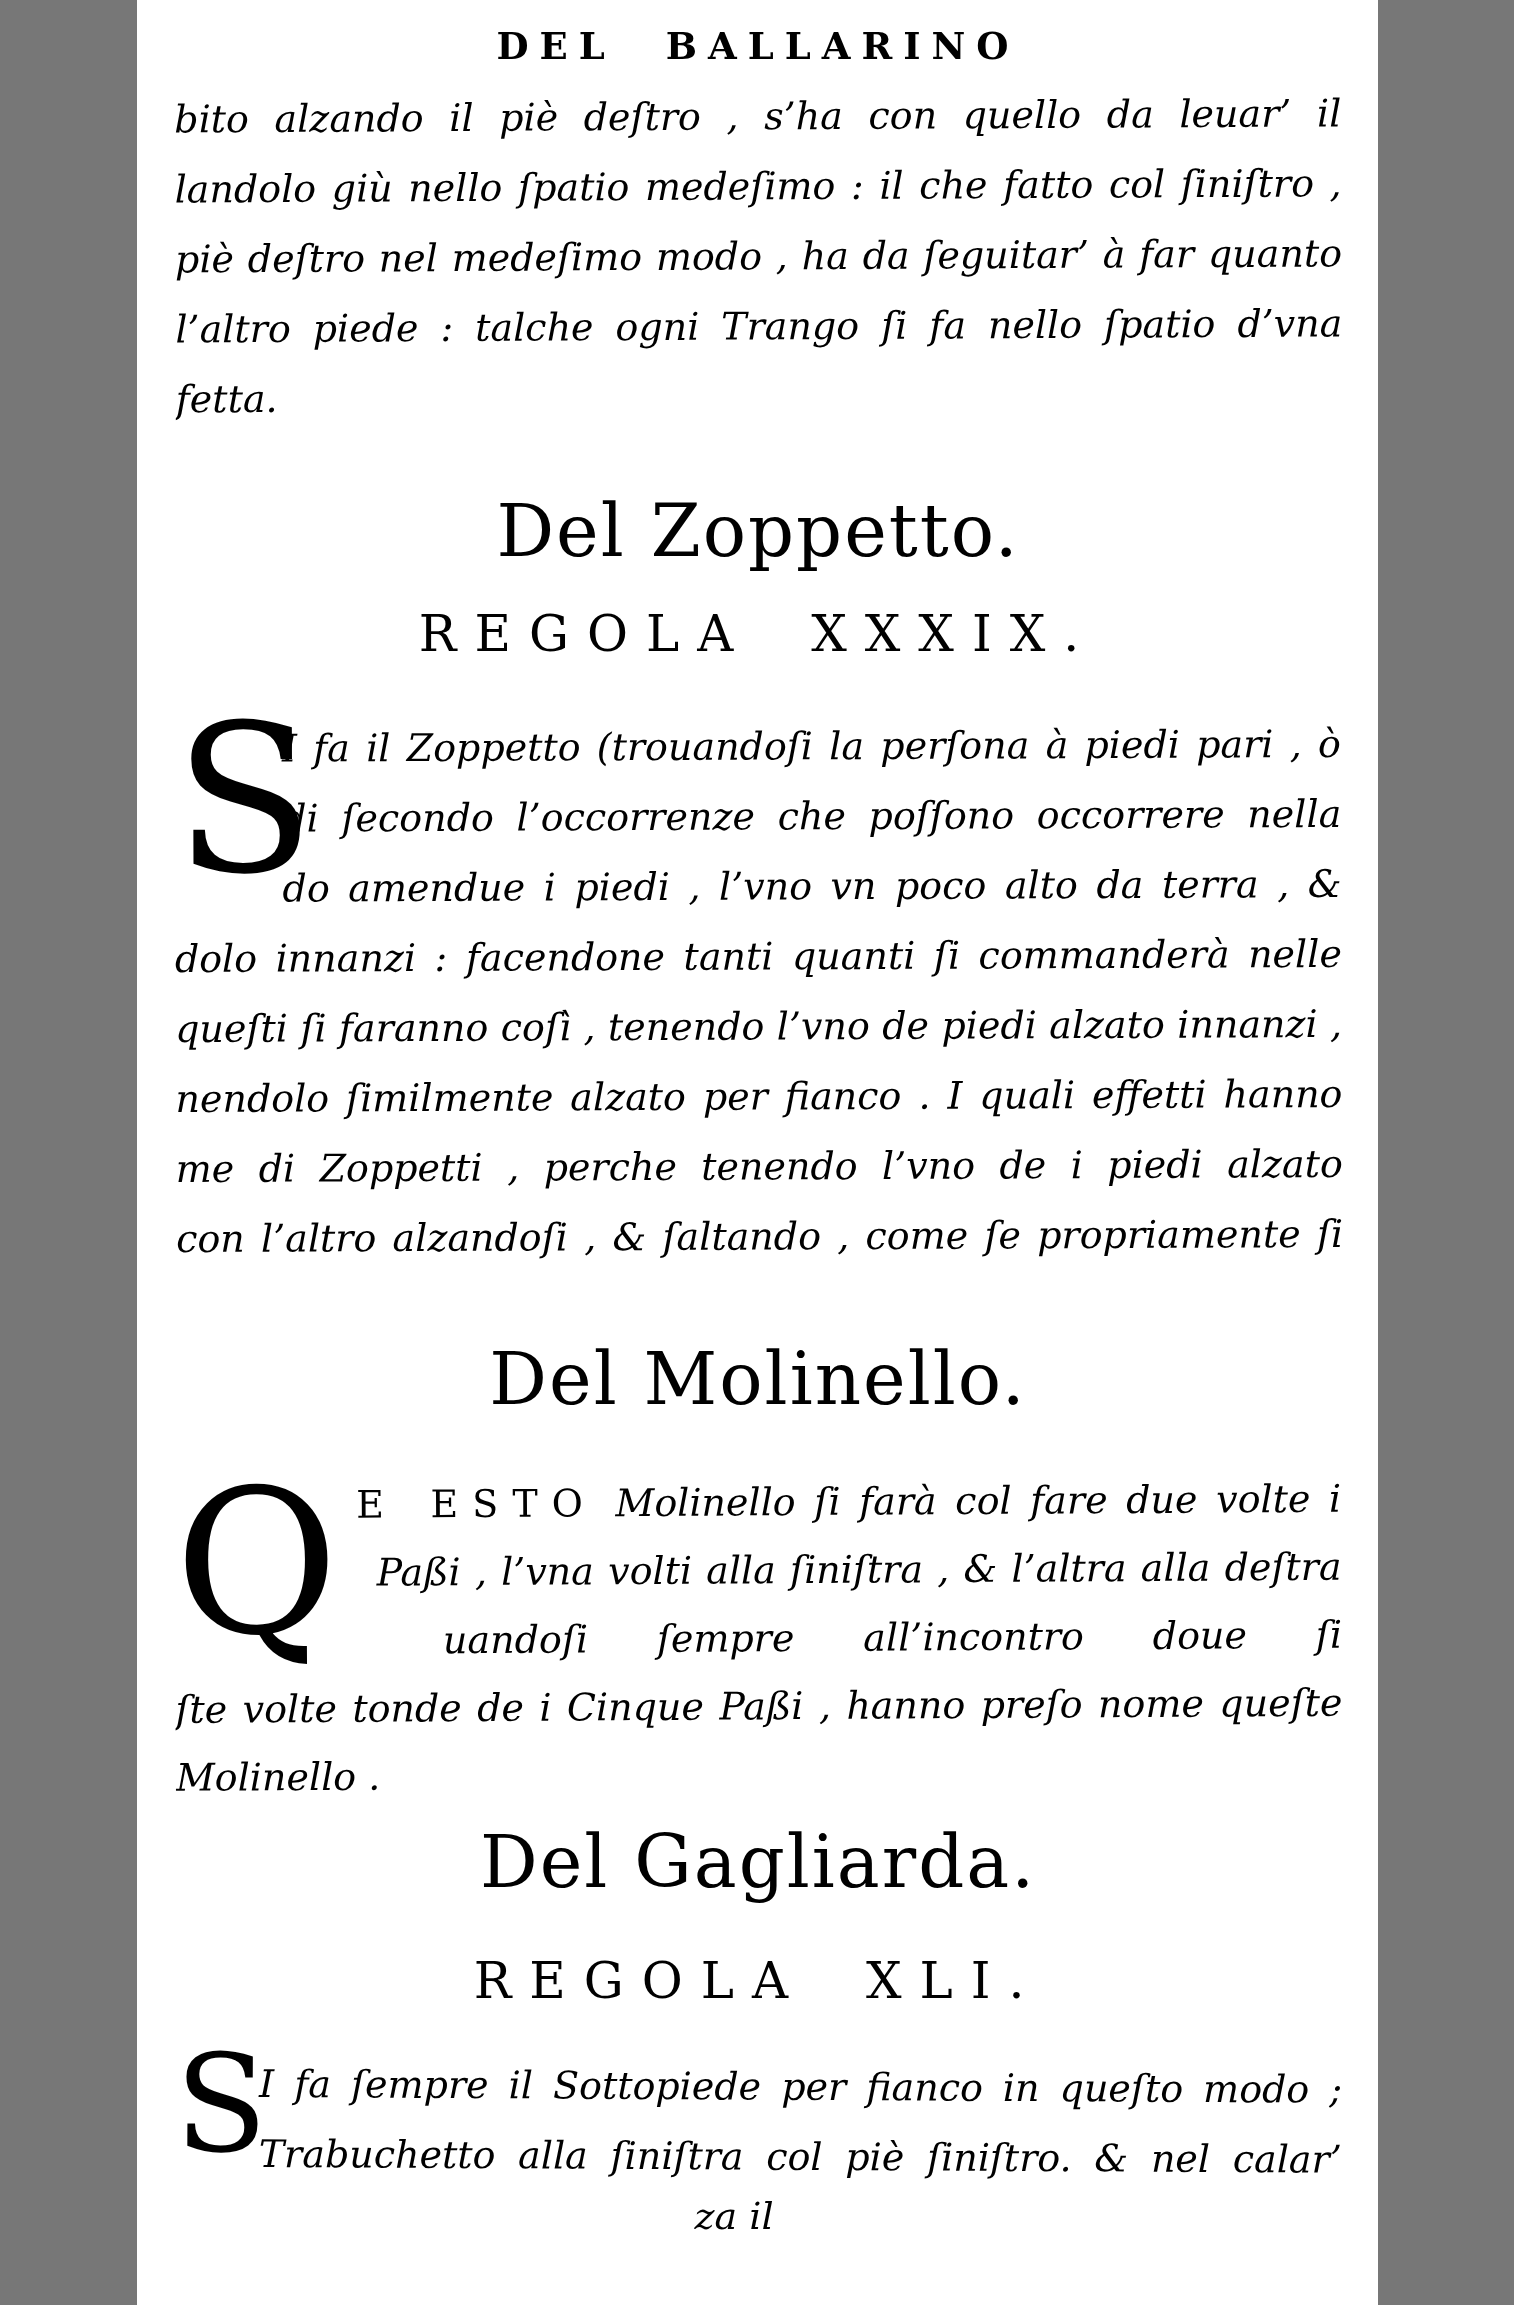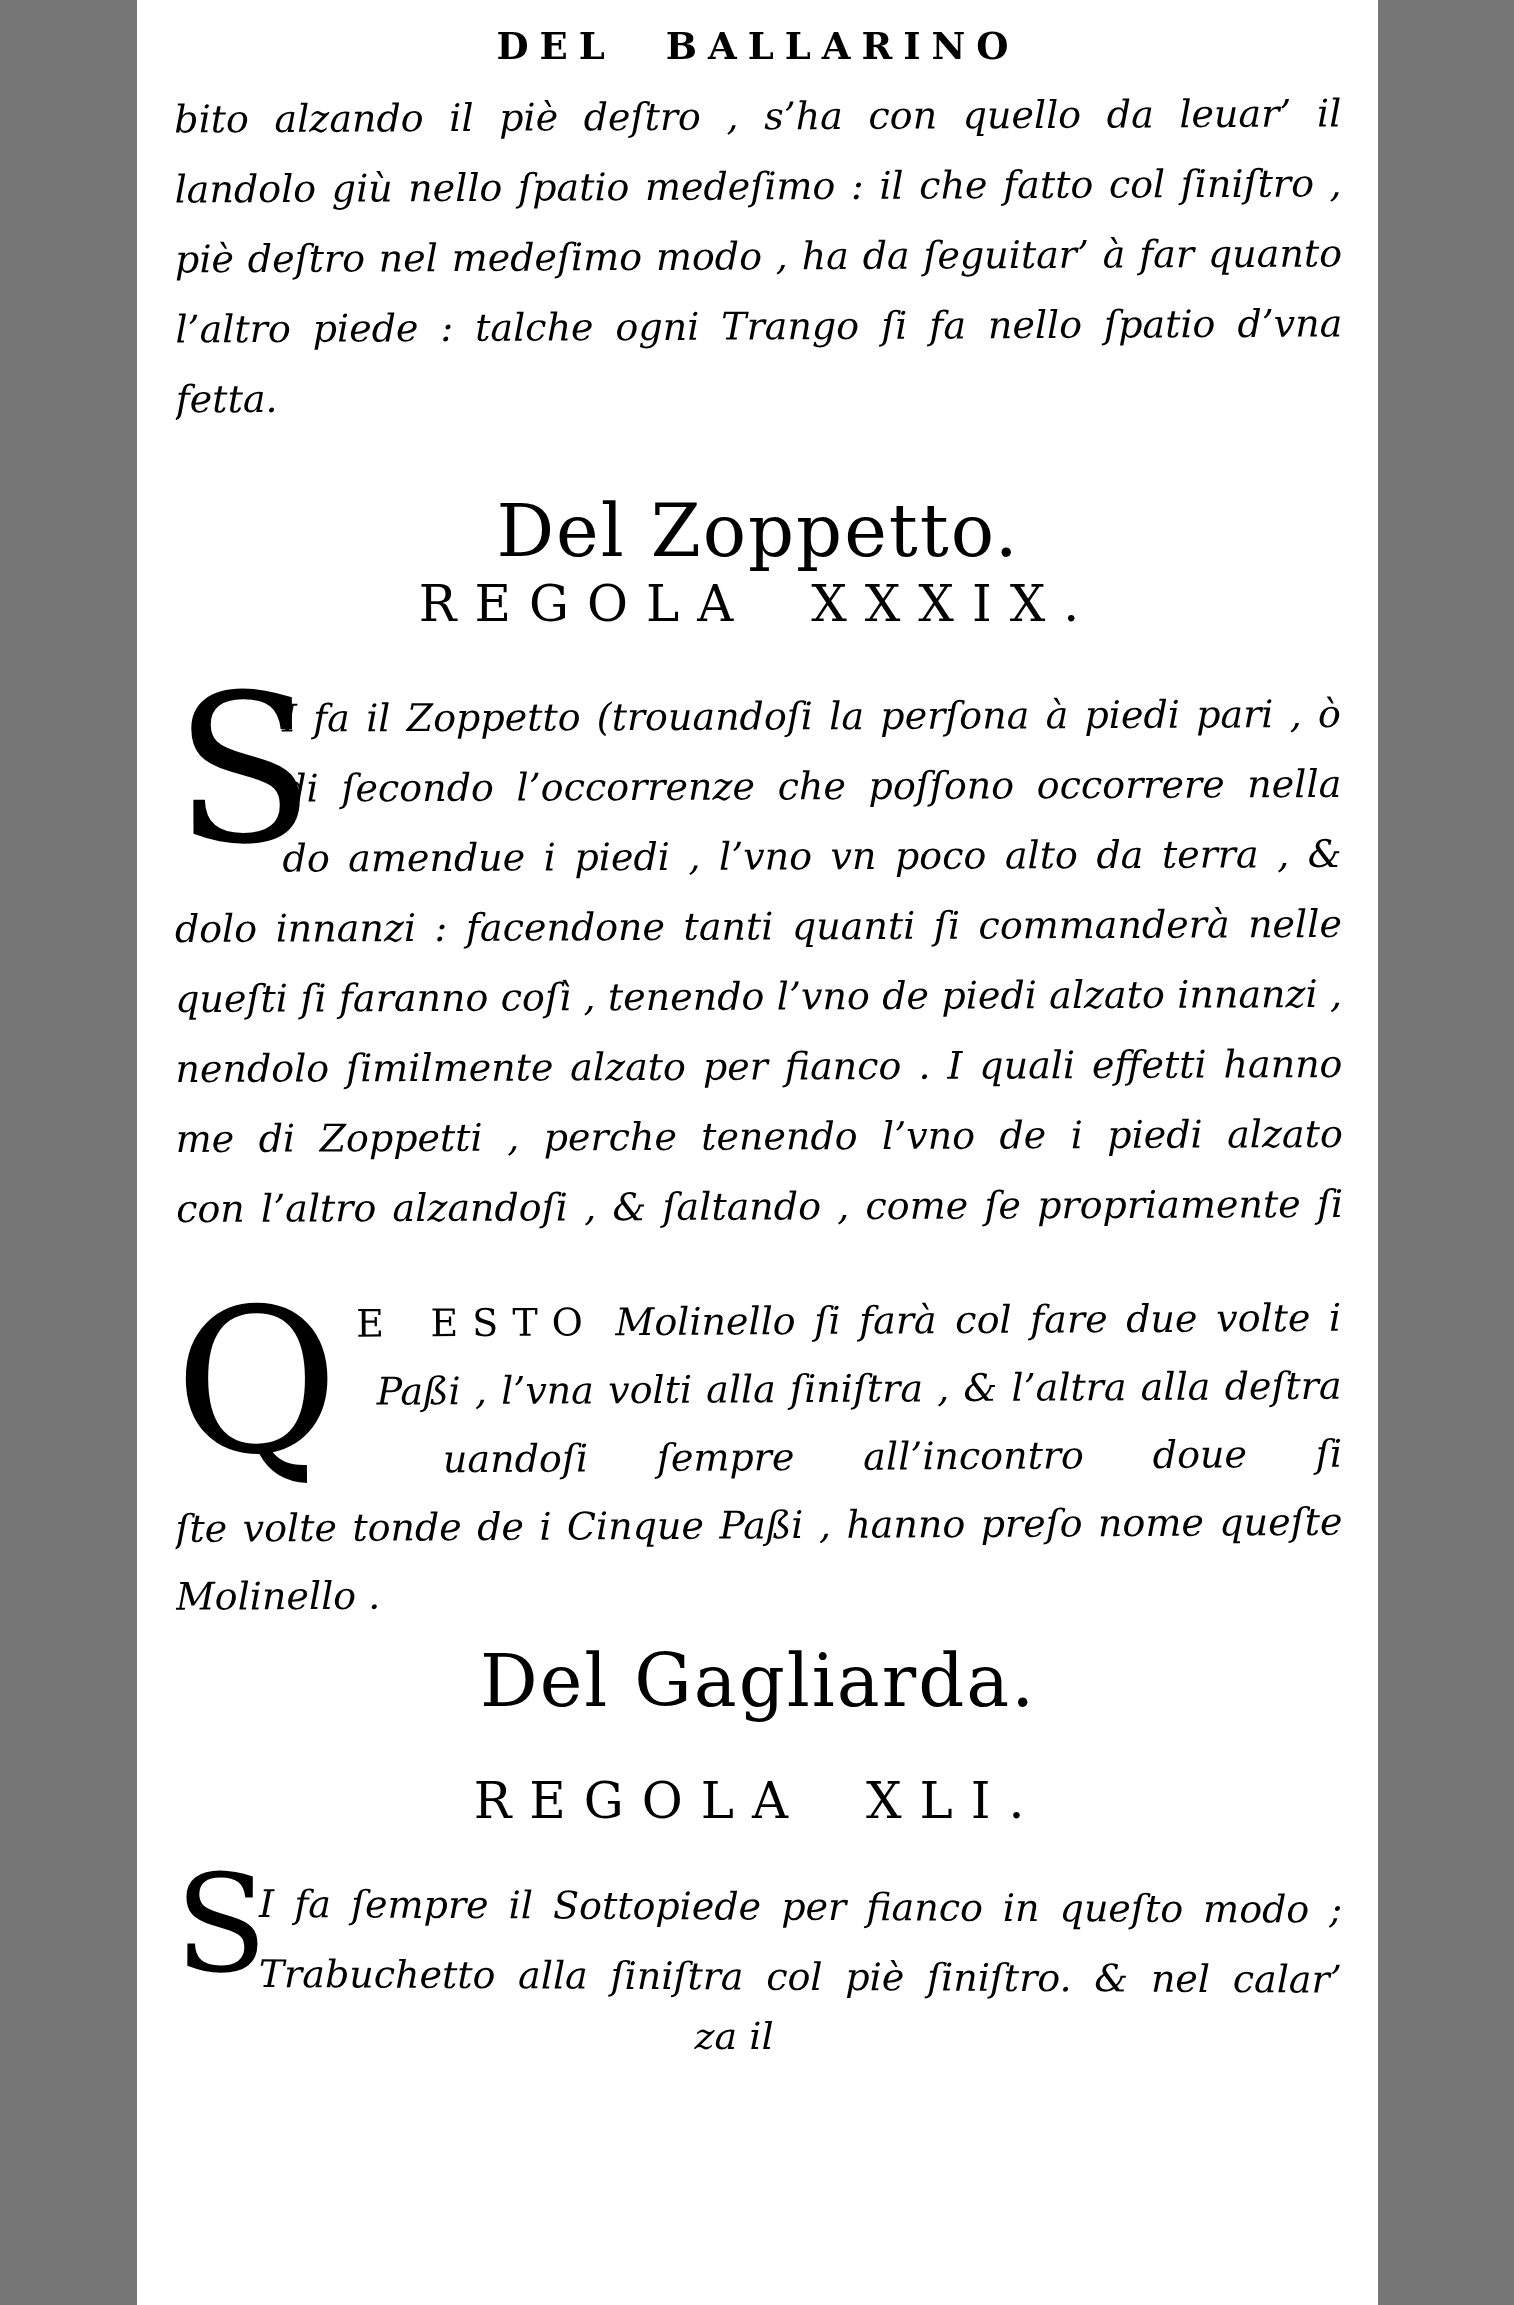--- a/index.html
+++ b/index.html
@@ -57,7 +57,7 @@
     letter-spacing:18px;
     word-spacing:26px;
   }
-  .r1{}
+  .r1{margin-top:30px;}
   .r2{margin-top:34px;}
   .r3{margin-top:46px;}
 

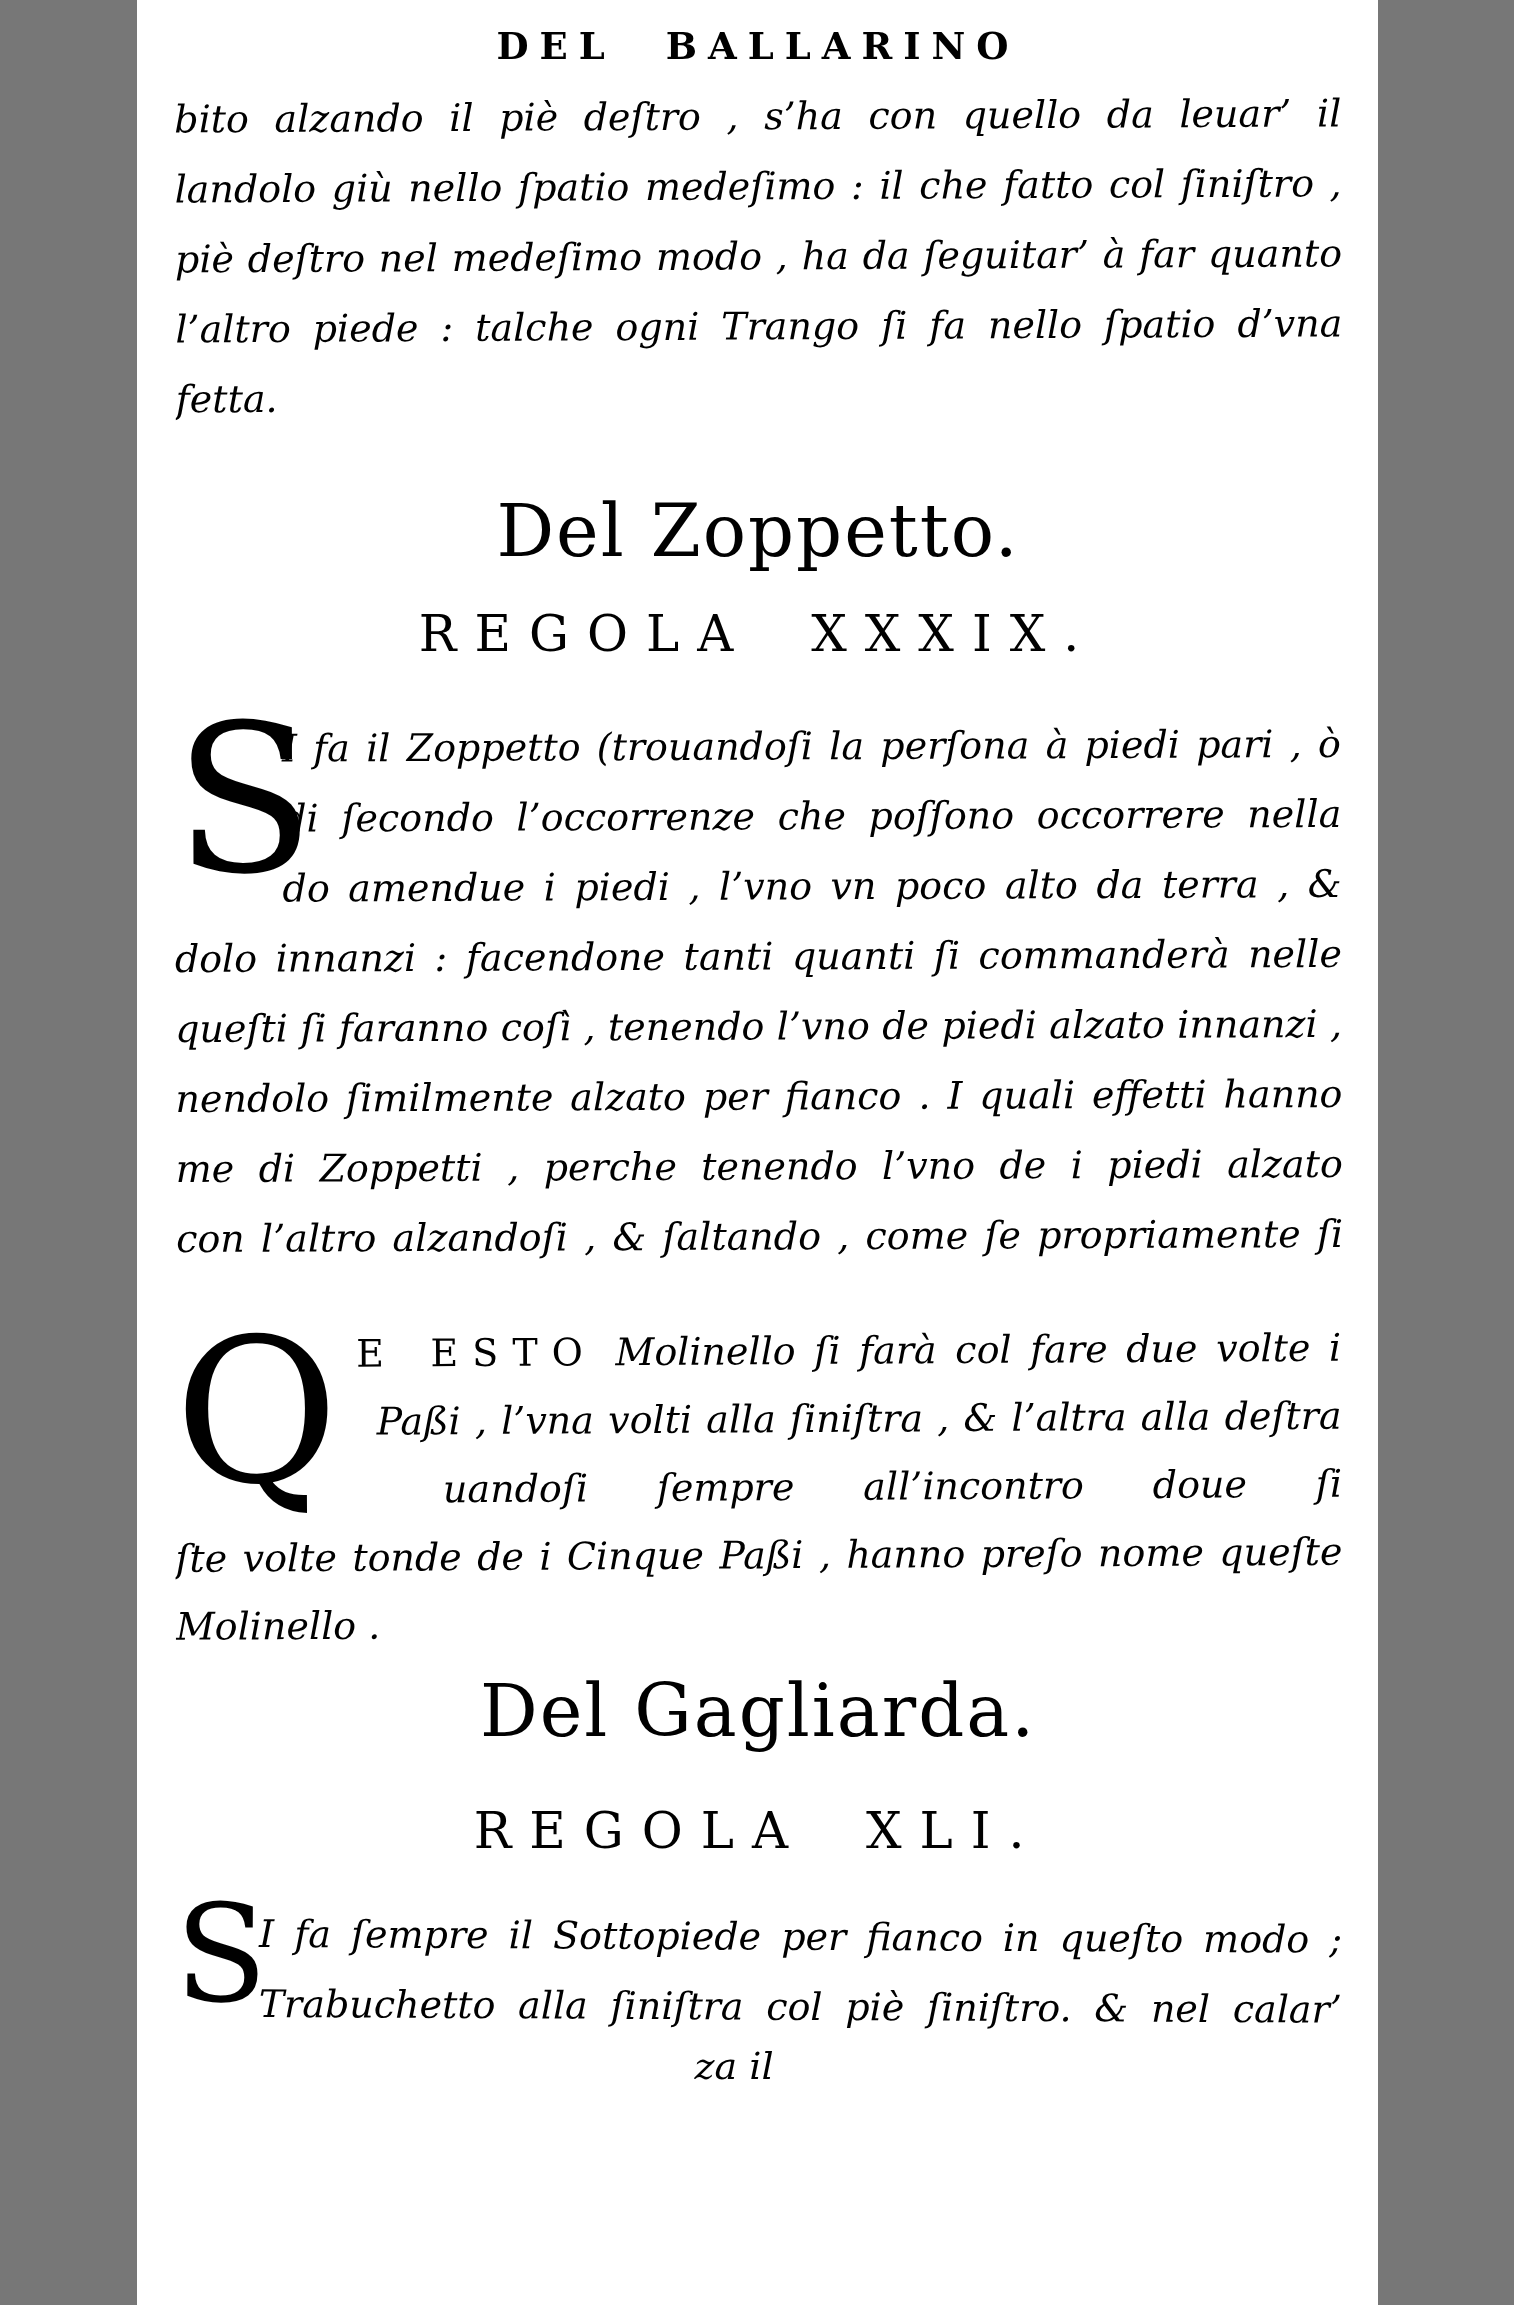--- a/index.html
+++ b/index.html
@@ -124,6 +124,7 @@
       <div class="bl">con l’altro alzandoſi , &amp; ſaltando , come ſe propriamente ſi zoppicaſſe .</div>
     </div>
 
+    <h2 class="sec-title t-molinello">Del Molinello.</h2>
 
     <div class="para dc sec2-body">
       <span class="dropcap">Q</span>

